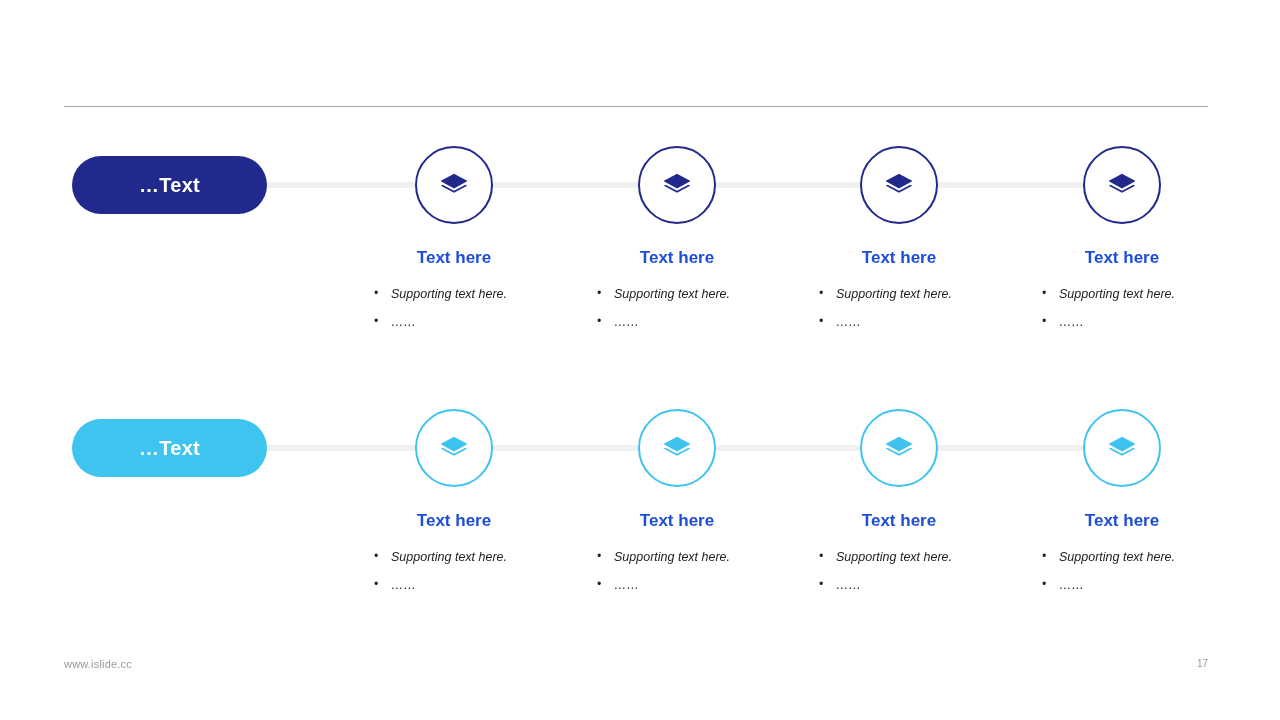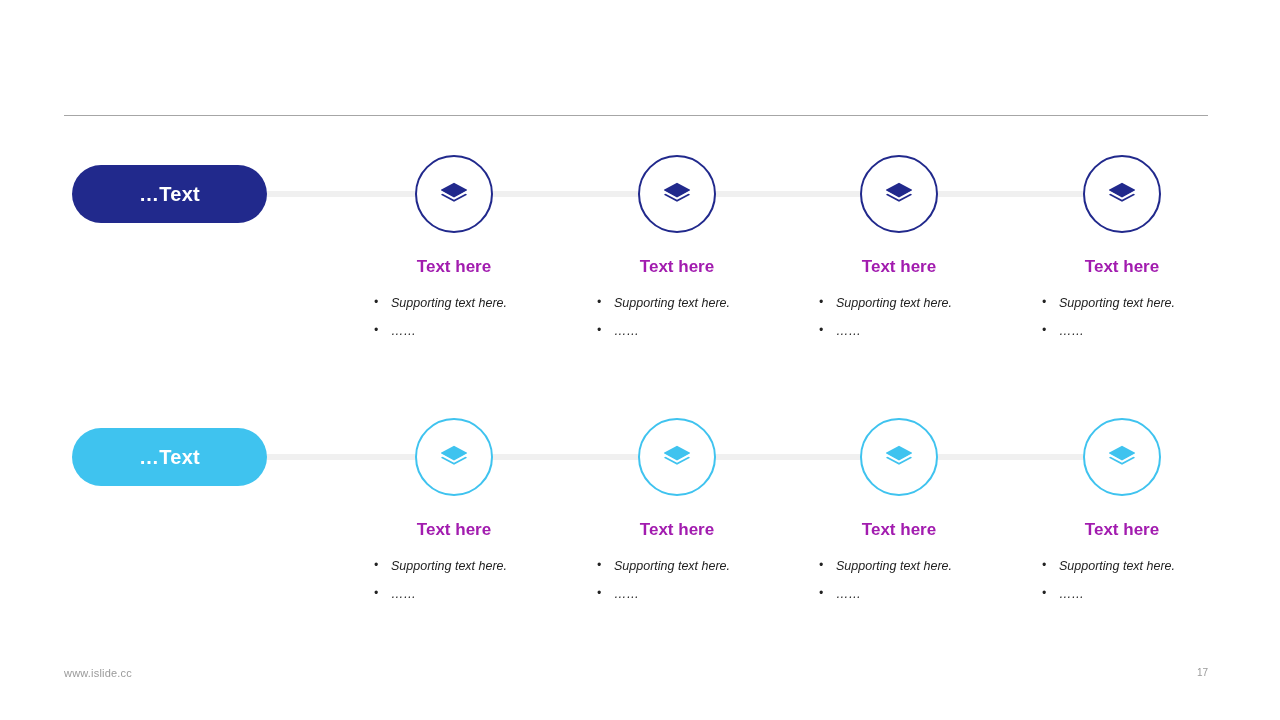--- a/index.html
+++ b/index.html
@@ -17,7 +17,6 @@
     width: 1280px;
     height: 576px;
     background: #ffffff;
-    margin-top: 9px;
   }
 
   

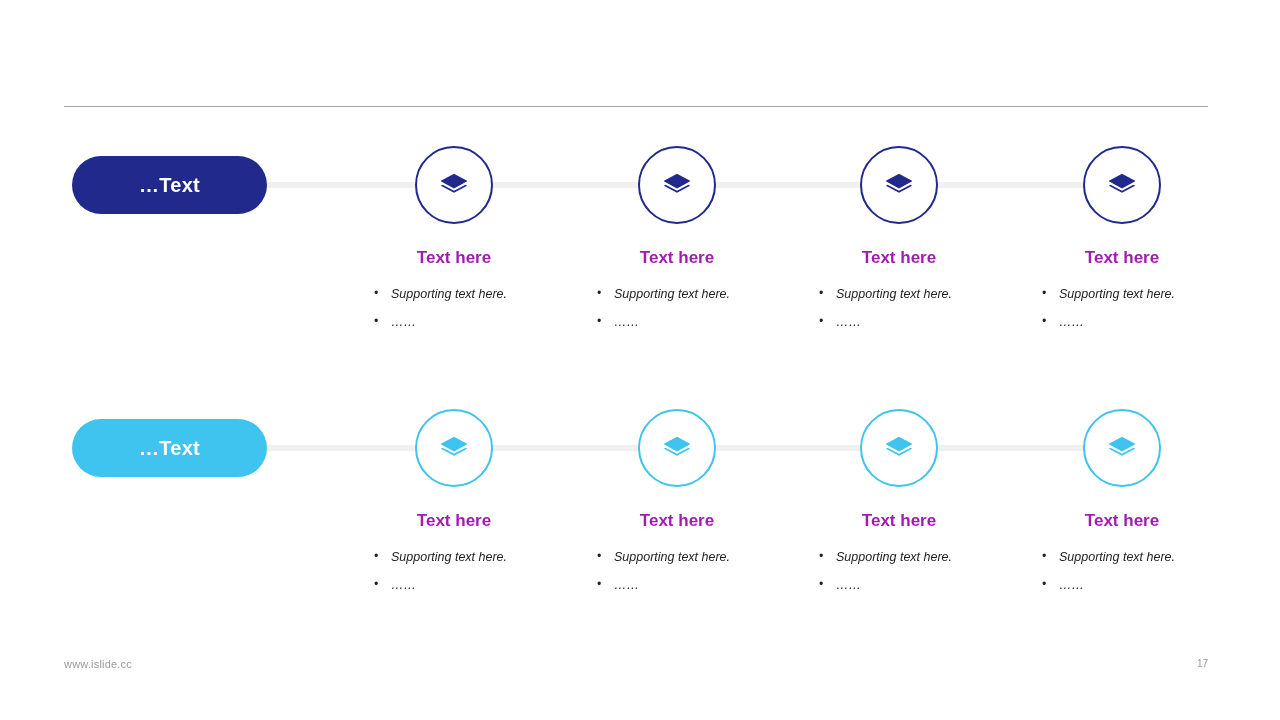--- a/index.html
+++ b/index.html
@@ -109,7 +109,7 @@
     text-align: center;
     font-size: 17px;
     font-weight: bold;
-    color: #a21caf;
+    color: #1d4ed8;
     line-height: 1.2;
   }
 

